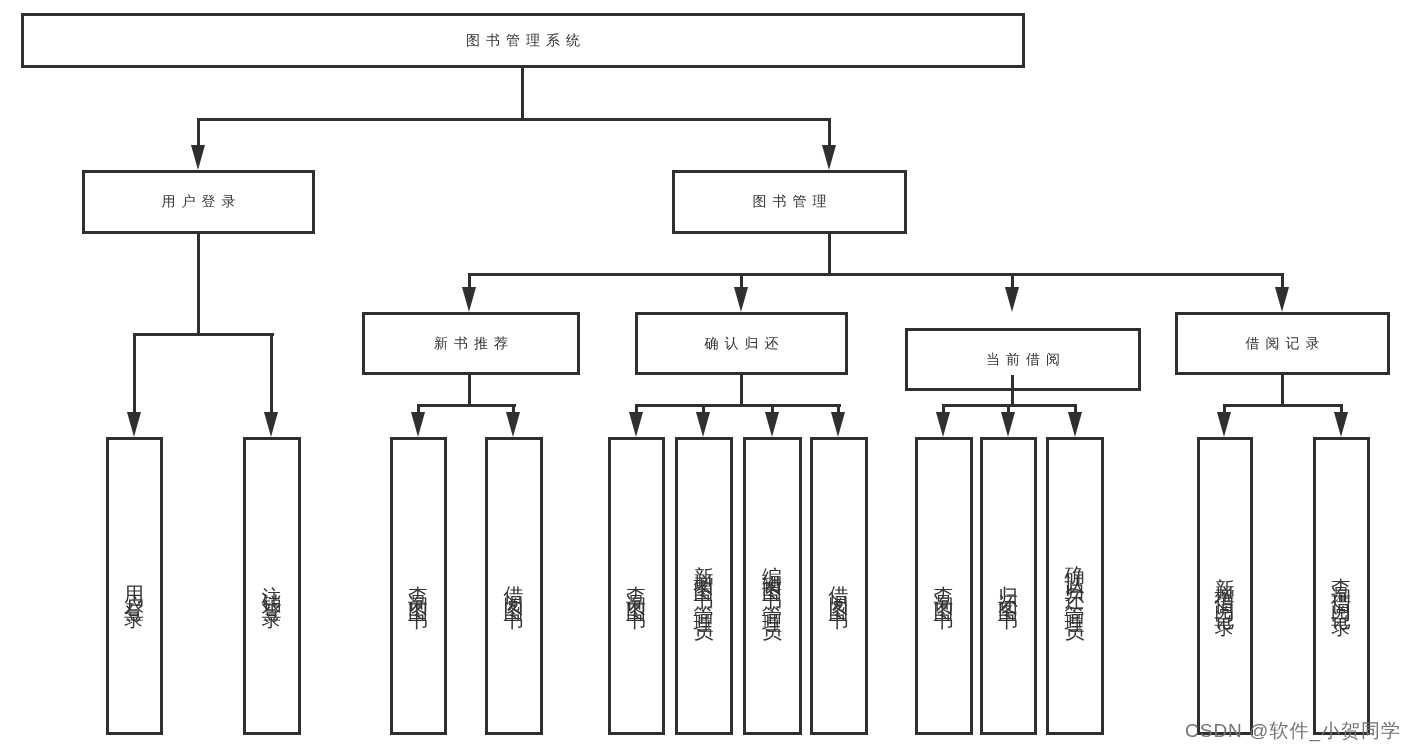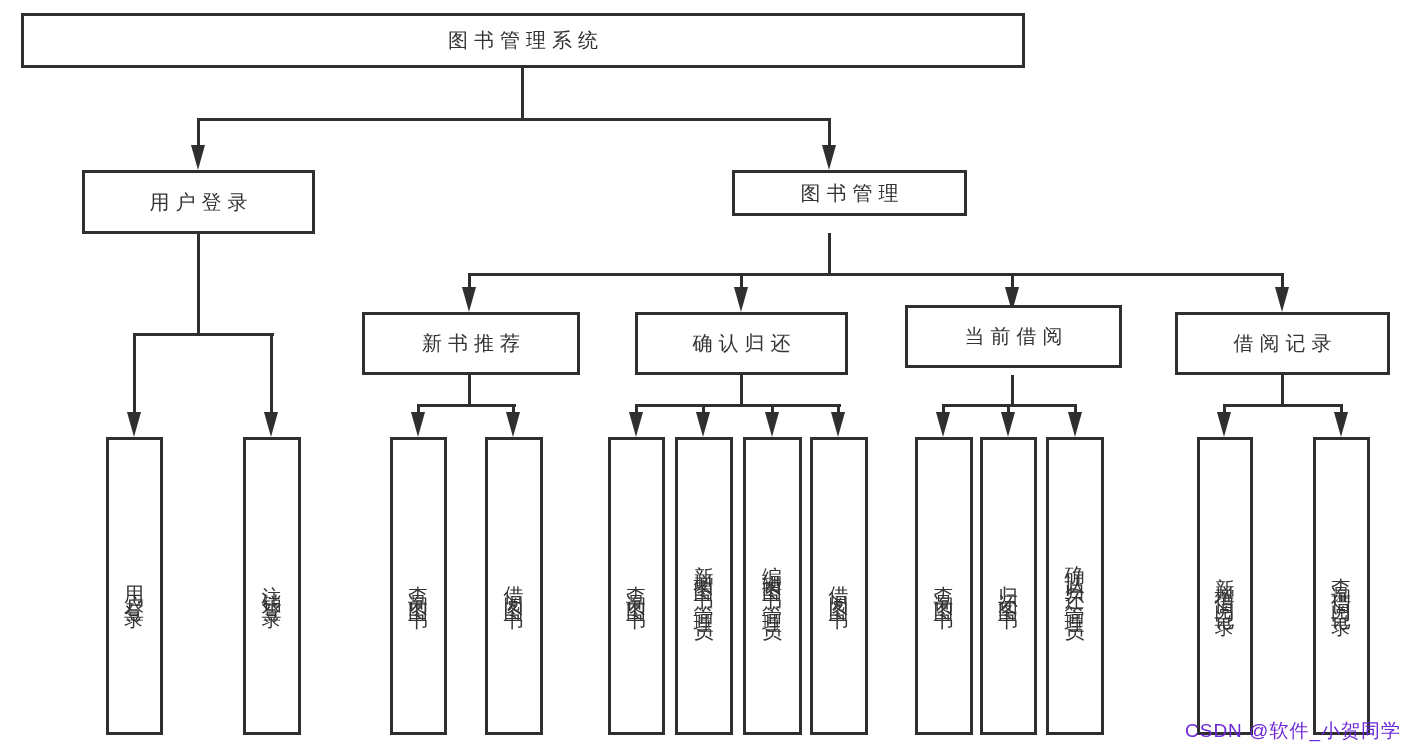--- a/index.html
+++ b/index.html
@@ -21,7 +21,7 @@
     color:#333333;
   }
   .hbox span{
-    font-size:20px;
+    font-size:14px;
     letter-spacing:6px;
     text-indent:6px;
     white-space:nowrap;

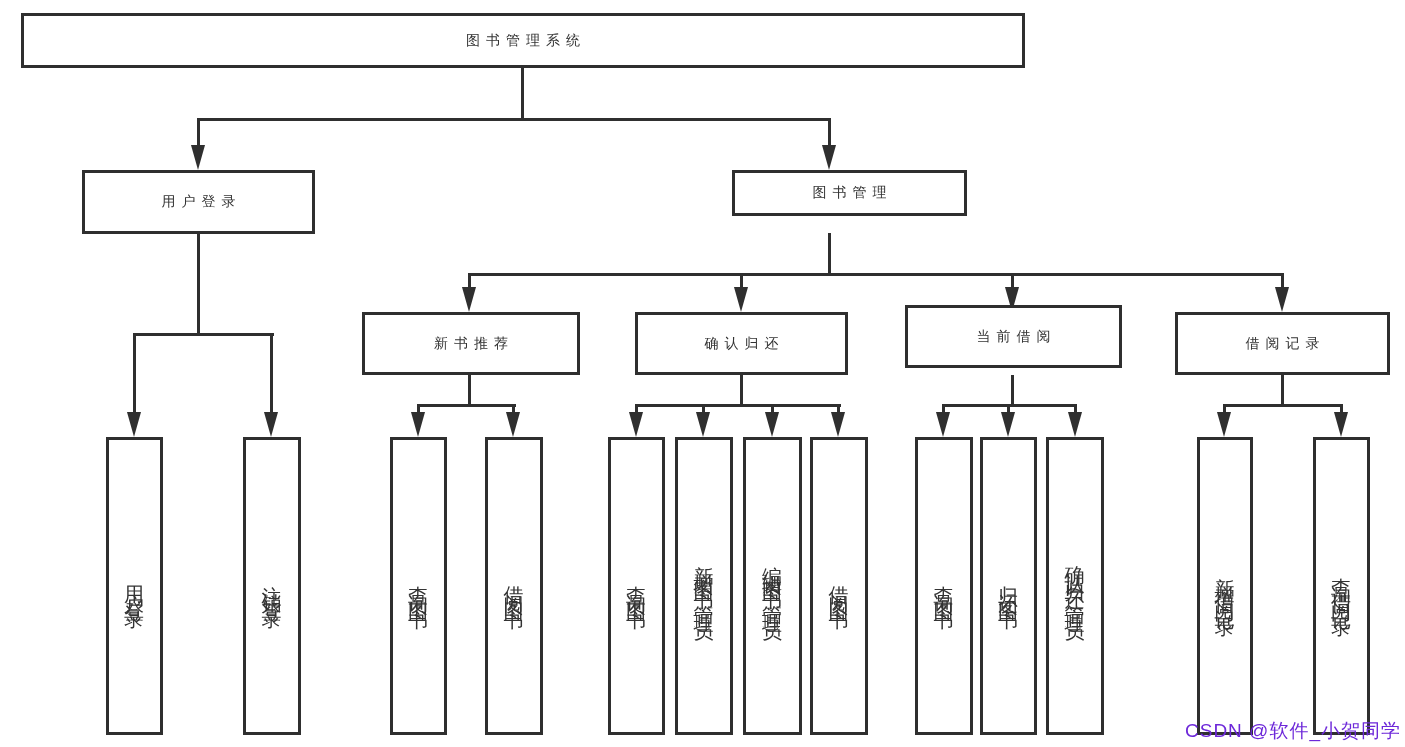--- a/index.html
+++ b/index.html
@@ -73,7 +73,7 @@
   <div class="box hbox" style="left:82px;top:170px;width:233px;height:64px">
     <span>用户登录</span>
   </div>
-  <div class="box hbox" style="left:732px;top:170px;width:235px;height:46px">
+  <div class="box hbox" style="left:672px;top:170px;width:235px;height:64px">
     <span>图书管理</span>
   </div>
 

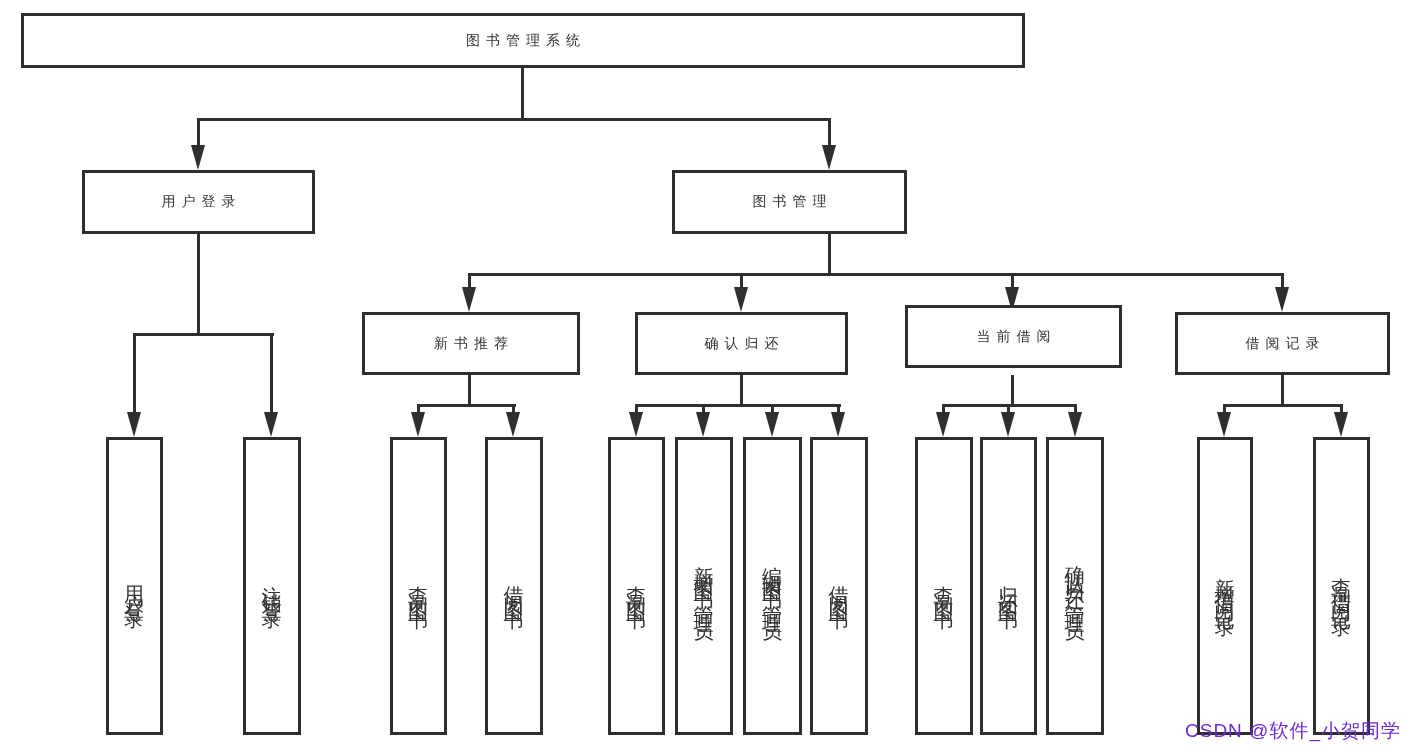--- a/index.html
+++ b/index.html
@@ -101,7 +101,7 @@
   <div class="box hbox" style="left:635px;top:312px;width:213px;height:63px">
     <span>确认归还</span>
   </div>
-  <div class="box hbox" style="left:905px;top:305px;width:217px;height:63px">
+  <div class="box hbox" style="left:905px;top:328px;width:236px;height:63px">
     <span>当前借阅</span>
   </div>
   <div class="box hbox" style="left:1175px;top:312px;width:215px;height:63px">

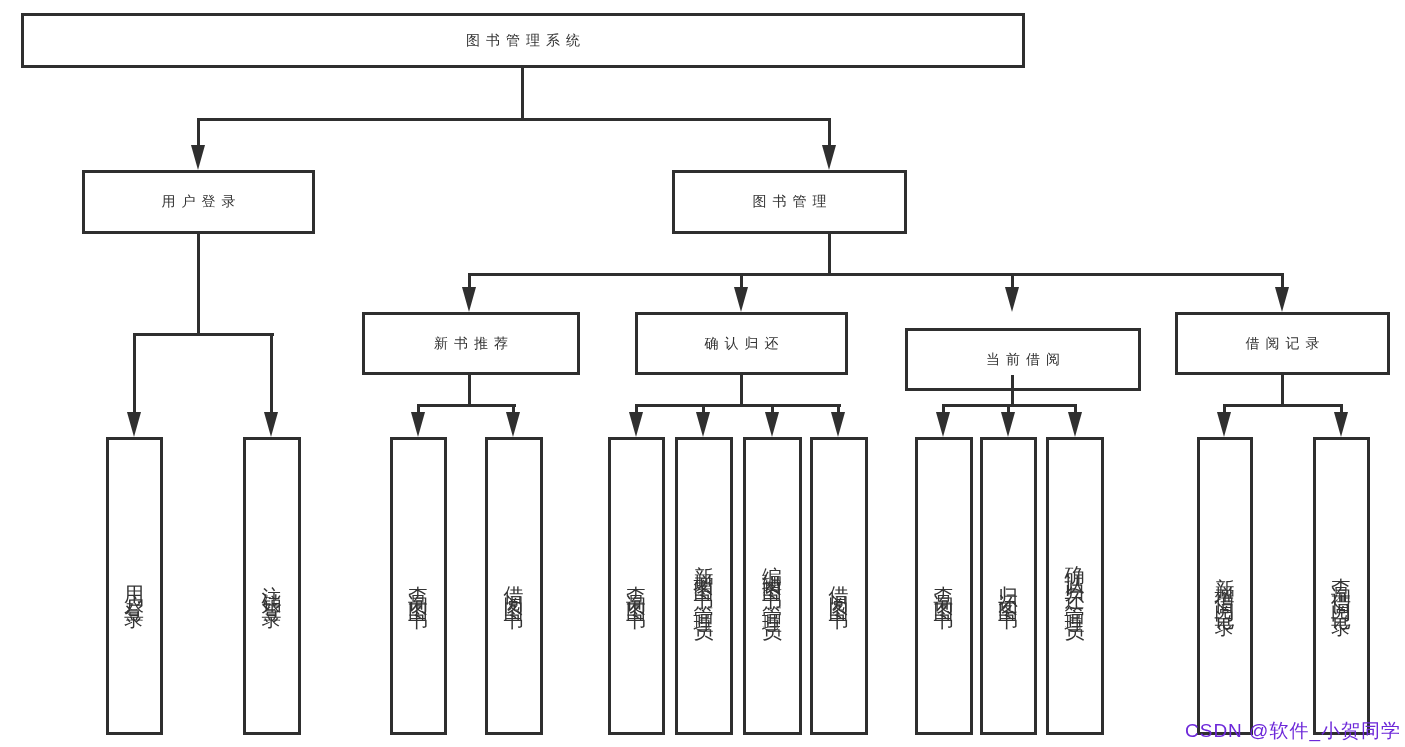--- a/index.html
+++ b/index.html
@@ -48,7 +48,7 @@
     position:absolute;
     left:1185px;top:718px;
     font-size:19px;
-    color:#6d28d9;
+    color:#737373;
     letter-spacing:1px;
     z-index:5;
     white-space:nowrap;

